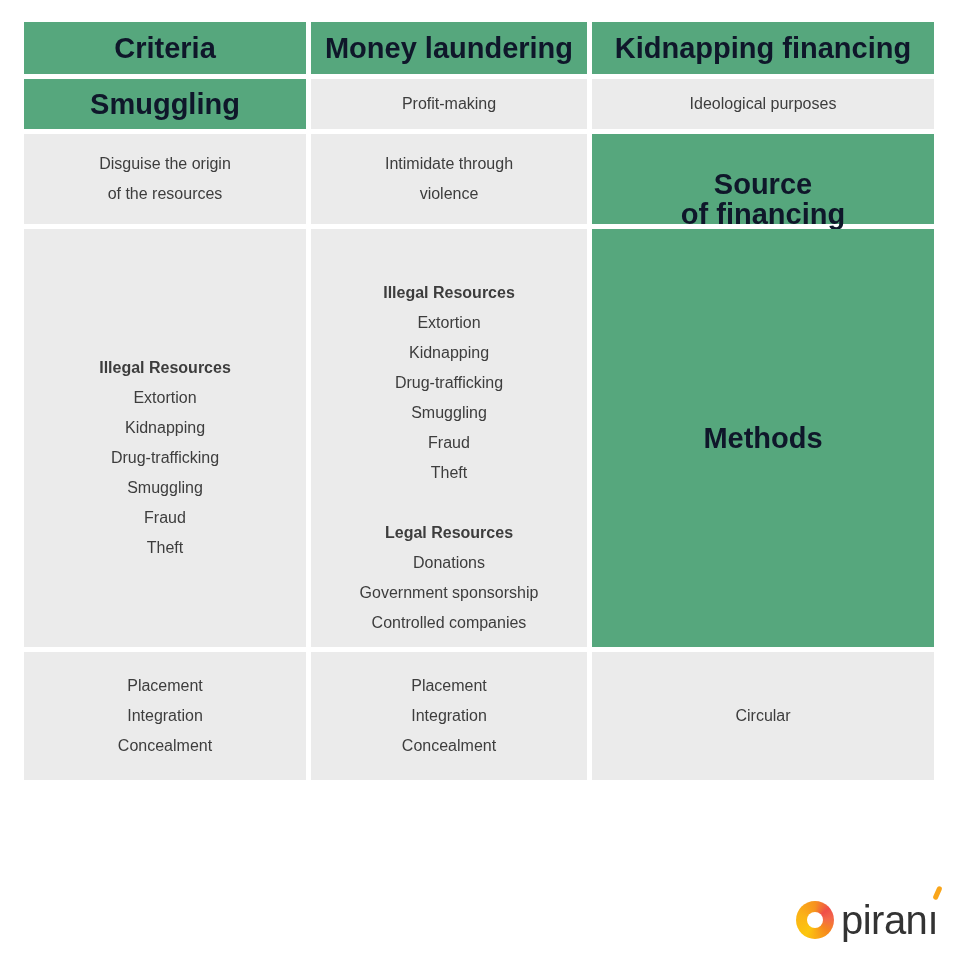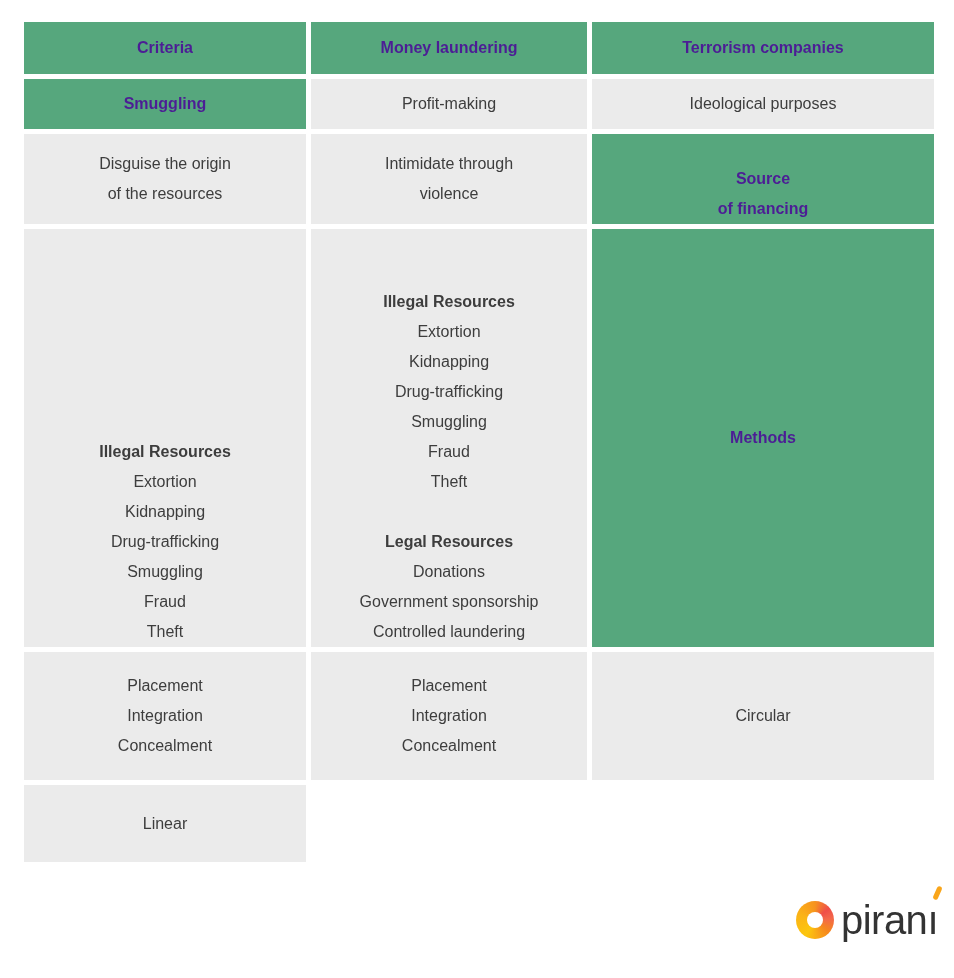--- a/index.html
+++ b/index.html
@@ -39,9 +39,9 @@
   }
   .green {
     background: var(--green);
-    color: #4c1d95;
+    color: #0f172a;
     font-weight: bold;
-    font-size: 16px;
+    font-size: 29px;
     line-height: 30px;
   }
   .gray {

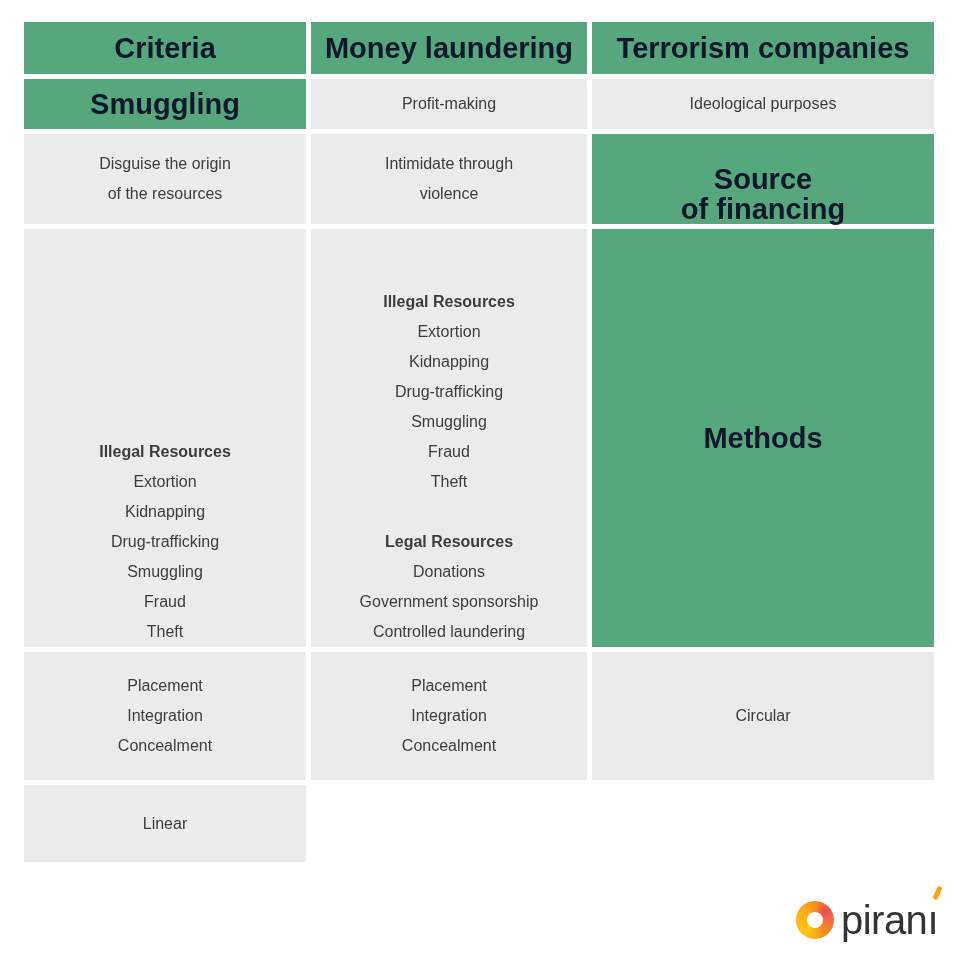--- a/index.html
+++ b/index.html
@@ -120,7 +120,7 @@
     <span class="pre">Money laundering</span>
   </div>
   <div class="cell green">
-    <span class="pre">Terrorism companies</span>
+    <span class="pre">Kidnapping financing</span>
   </div>
 
   <div class="cell green">

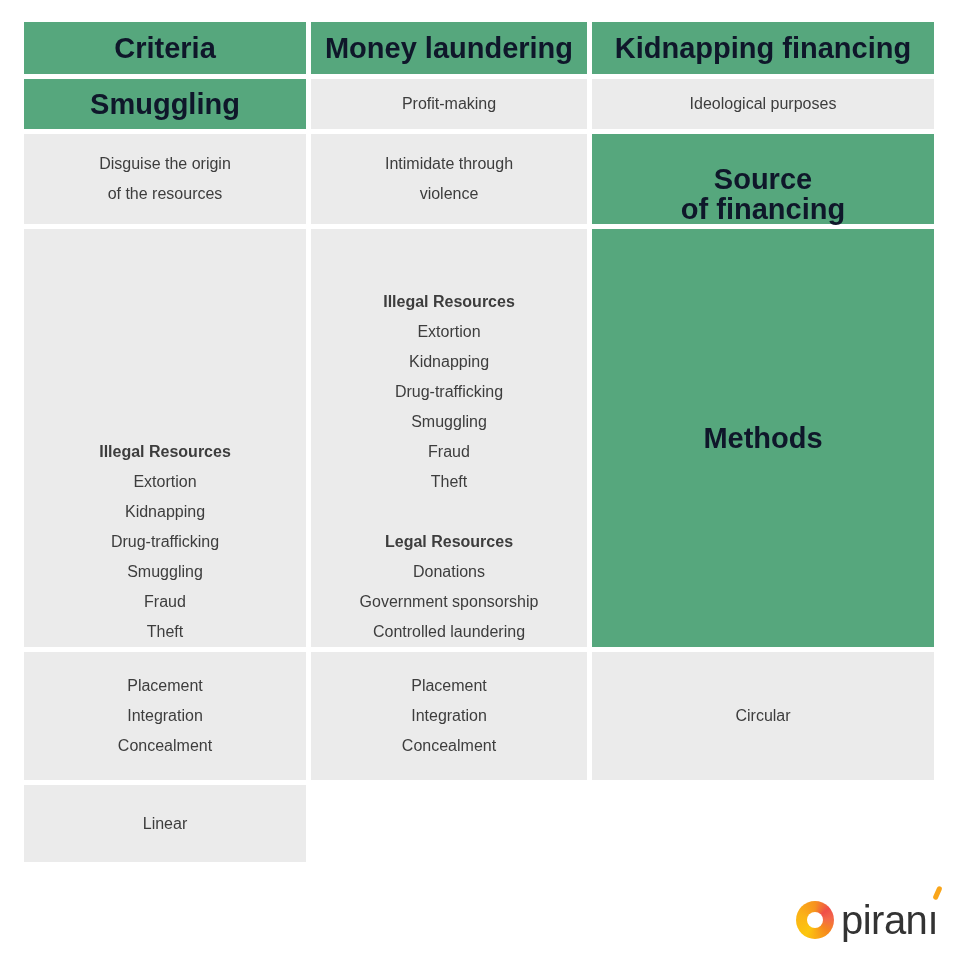--- a/index.html
+++ b/index.html
@@ -51,7 +51,7 @@
     line-height: 30px;
   }
   .top {
-    justify-content: flex-end;
+    justify-content: center;
     padding-top: 40px;
   }
   .pre { white-space: pre-line; }

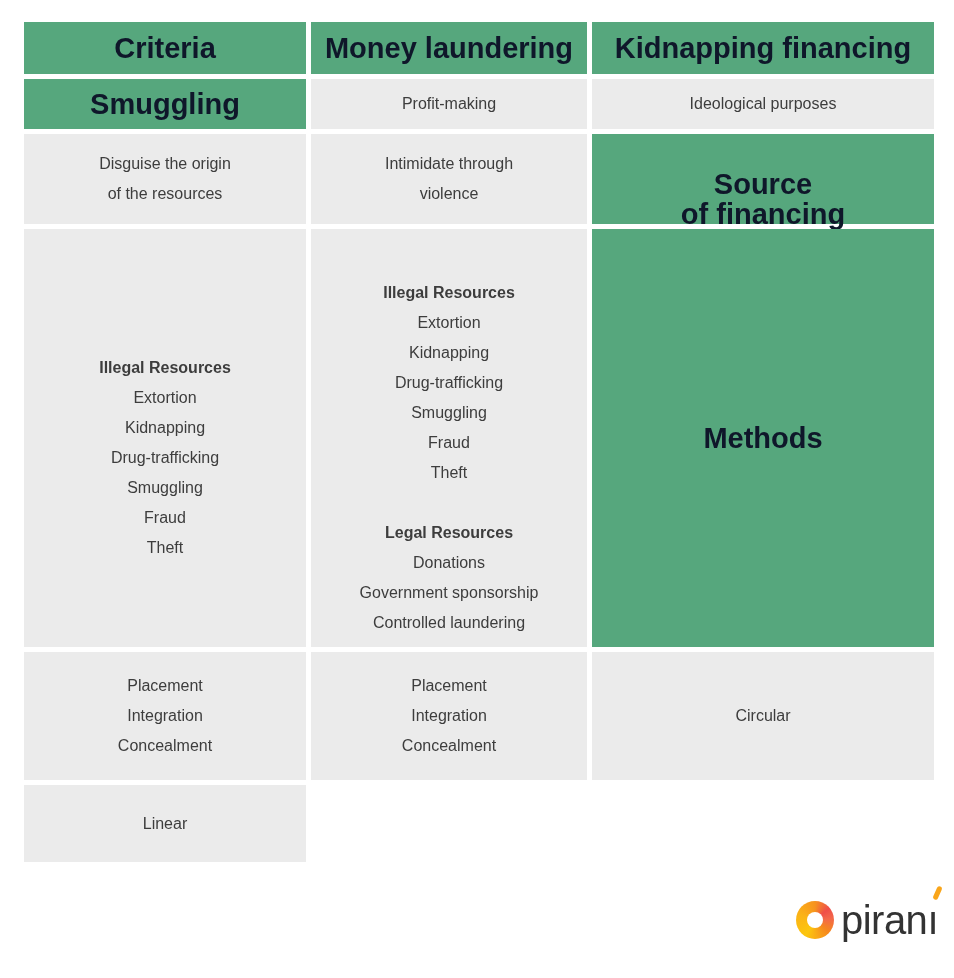--- a/index.html
+++ b/index.html
@@ -166,7 +166,7 @@
     <div class="bold-line legal-gap">Legal Resources</div>
     <div class="pre">Donations
 Government sponsorship
-Controlled laundering</div>
+Controlled companies</div>
   </div>
 
   <div class="cell green">

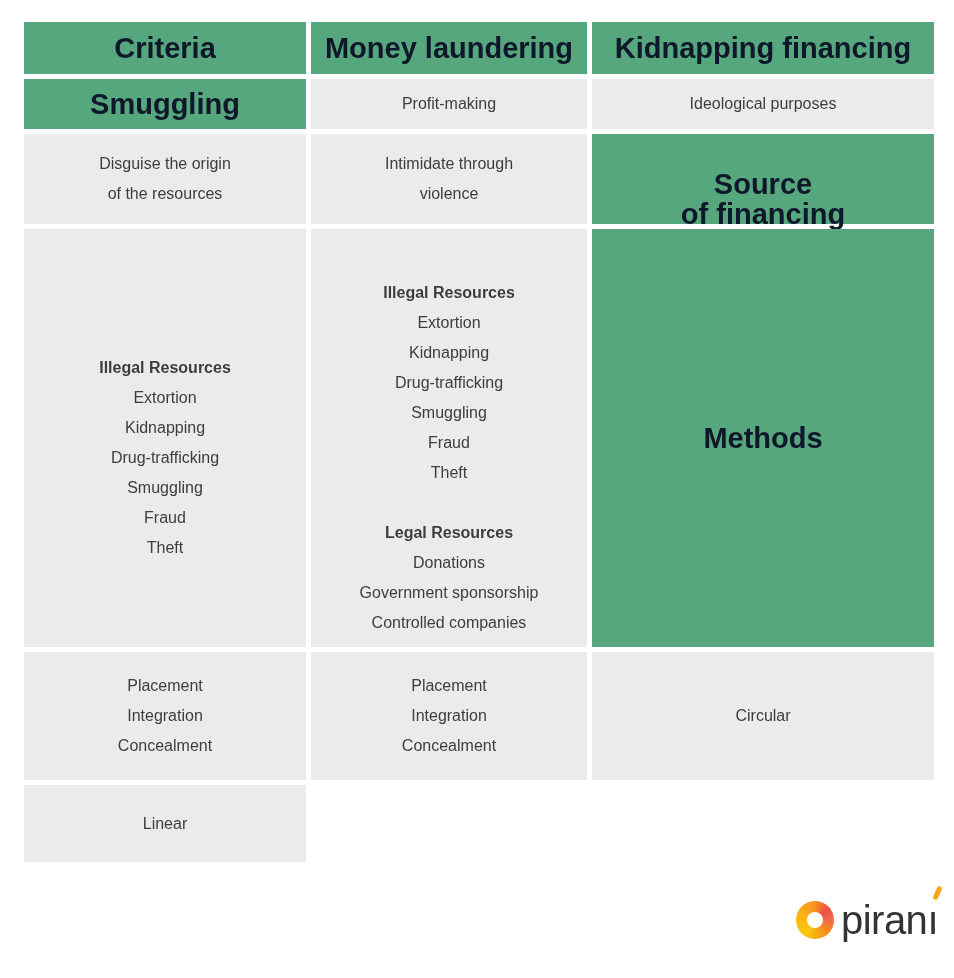--- a/index.html
+++ b/index.html
@@ -186,9 +186,6 @@
   <div class="cell gray">
     <span class="pre">Circular</span>
   </div>
-  <div class="cell gray">
-    <span class="pre">Linear</span>
-  </div>
 </div>
 
 <div class="logo">

